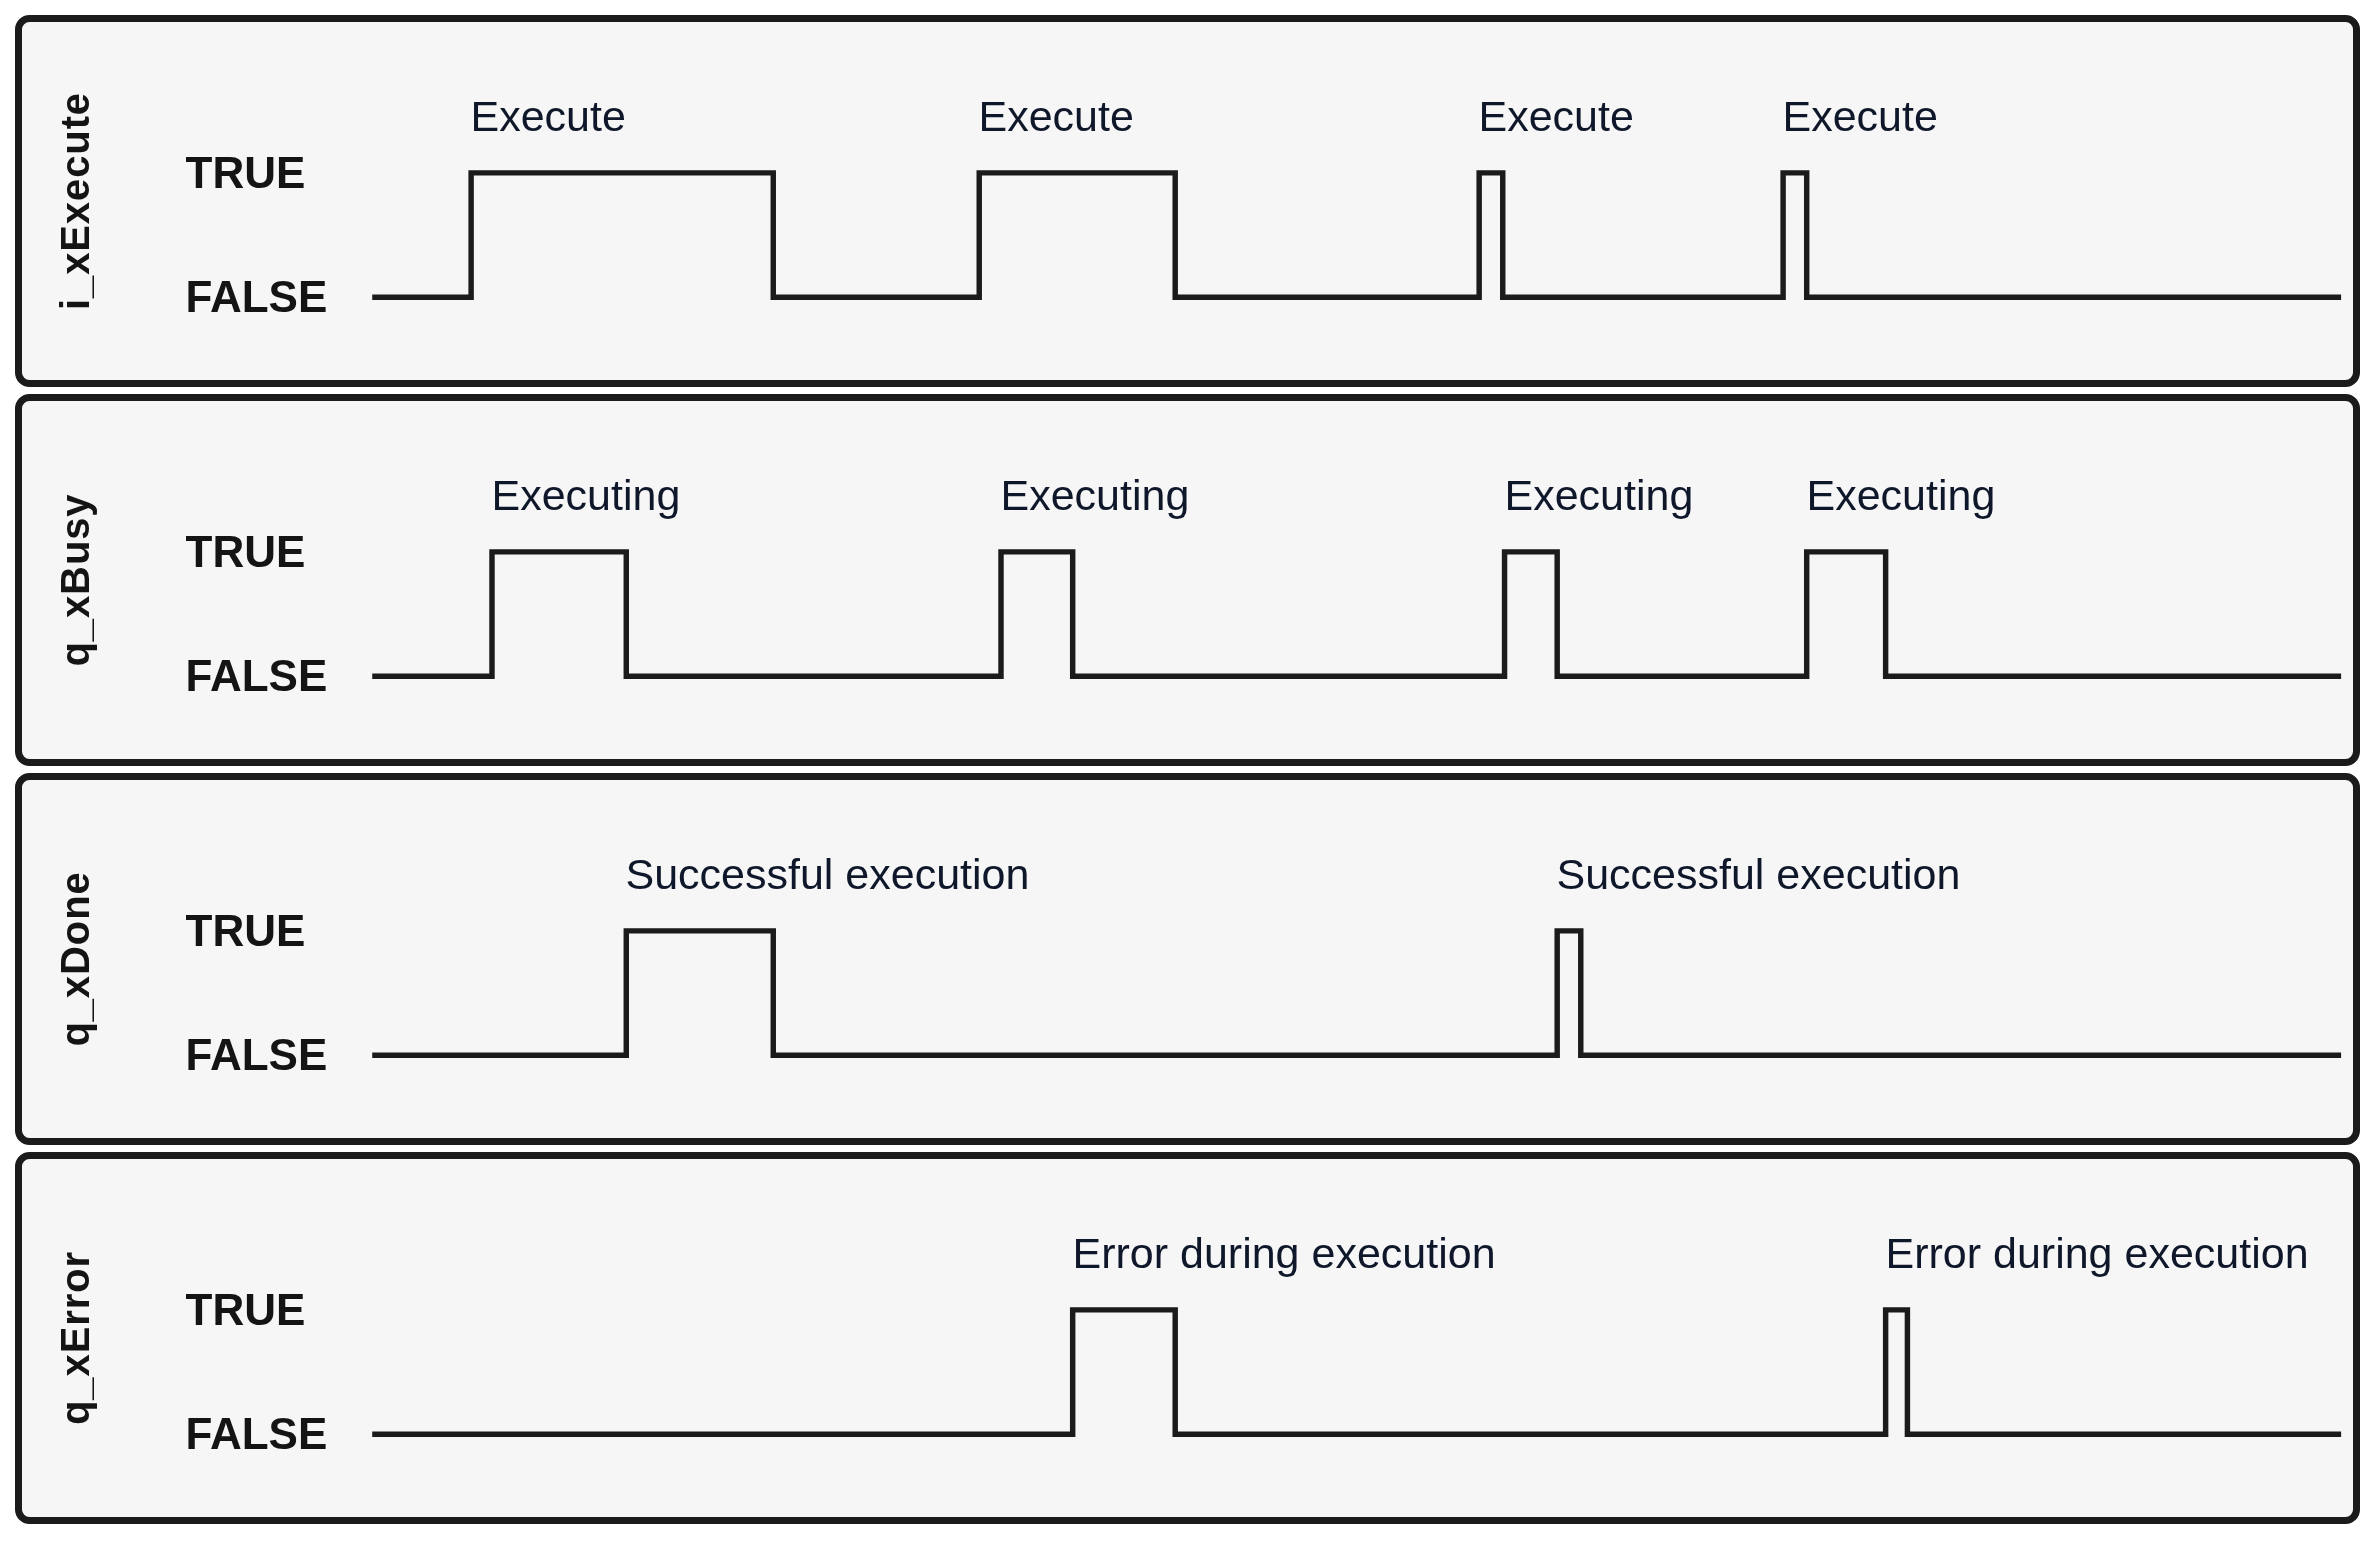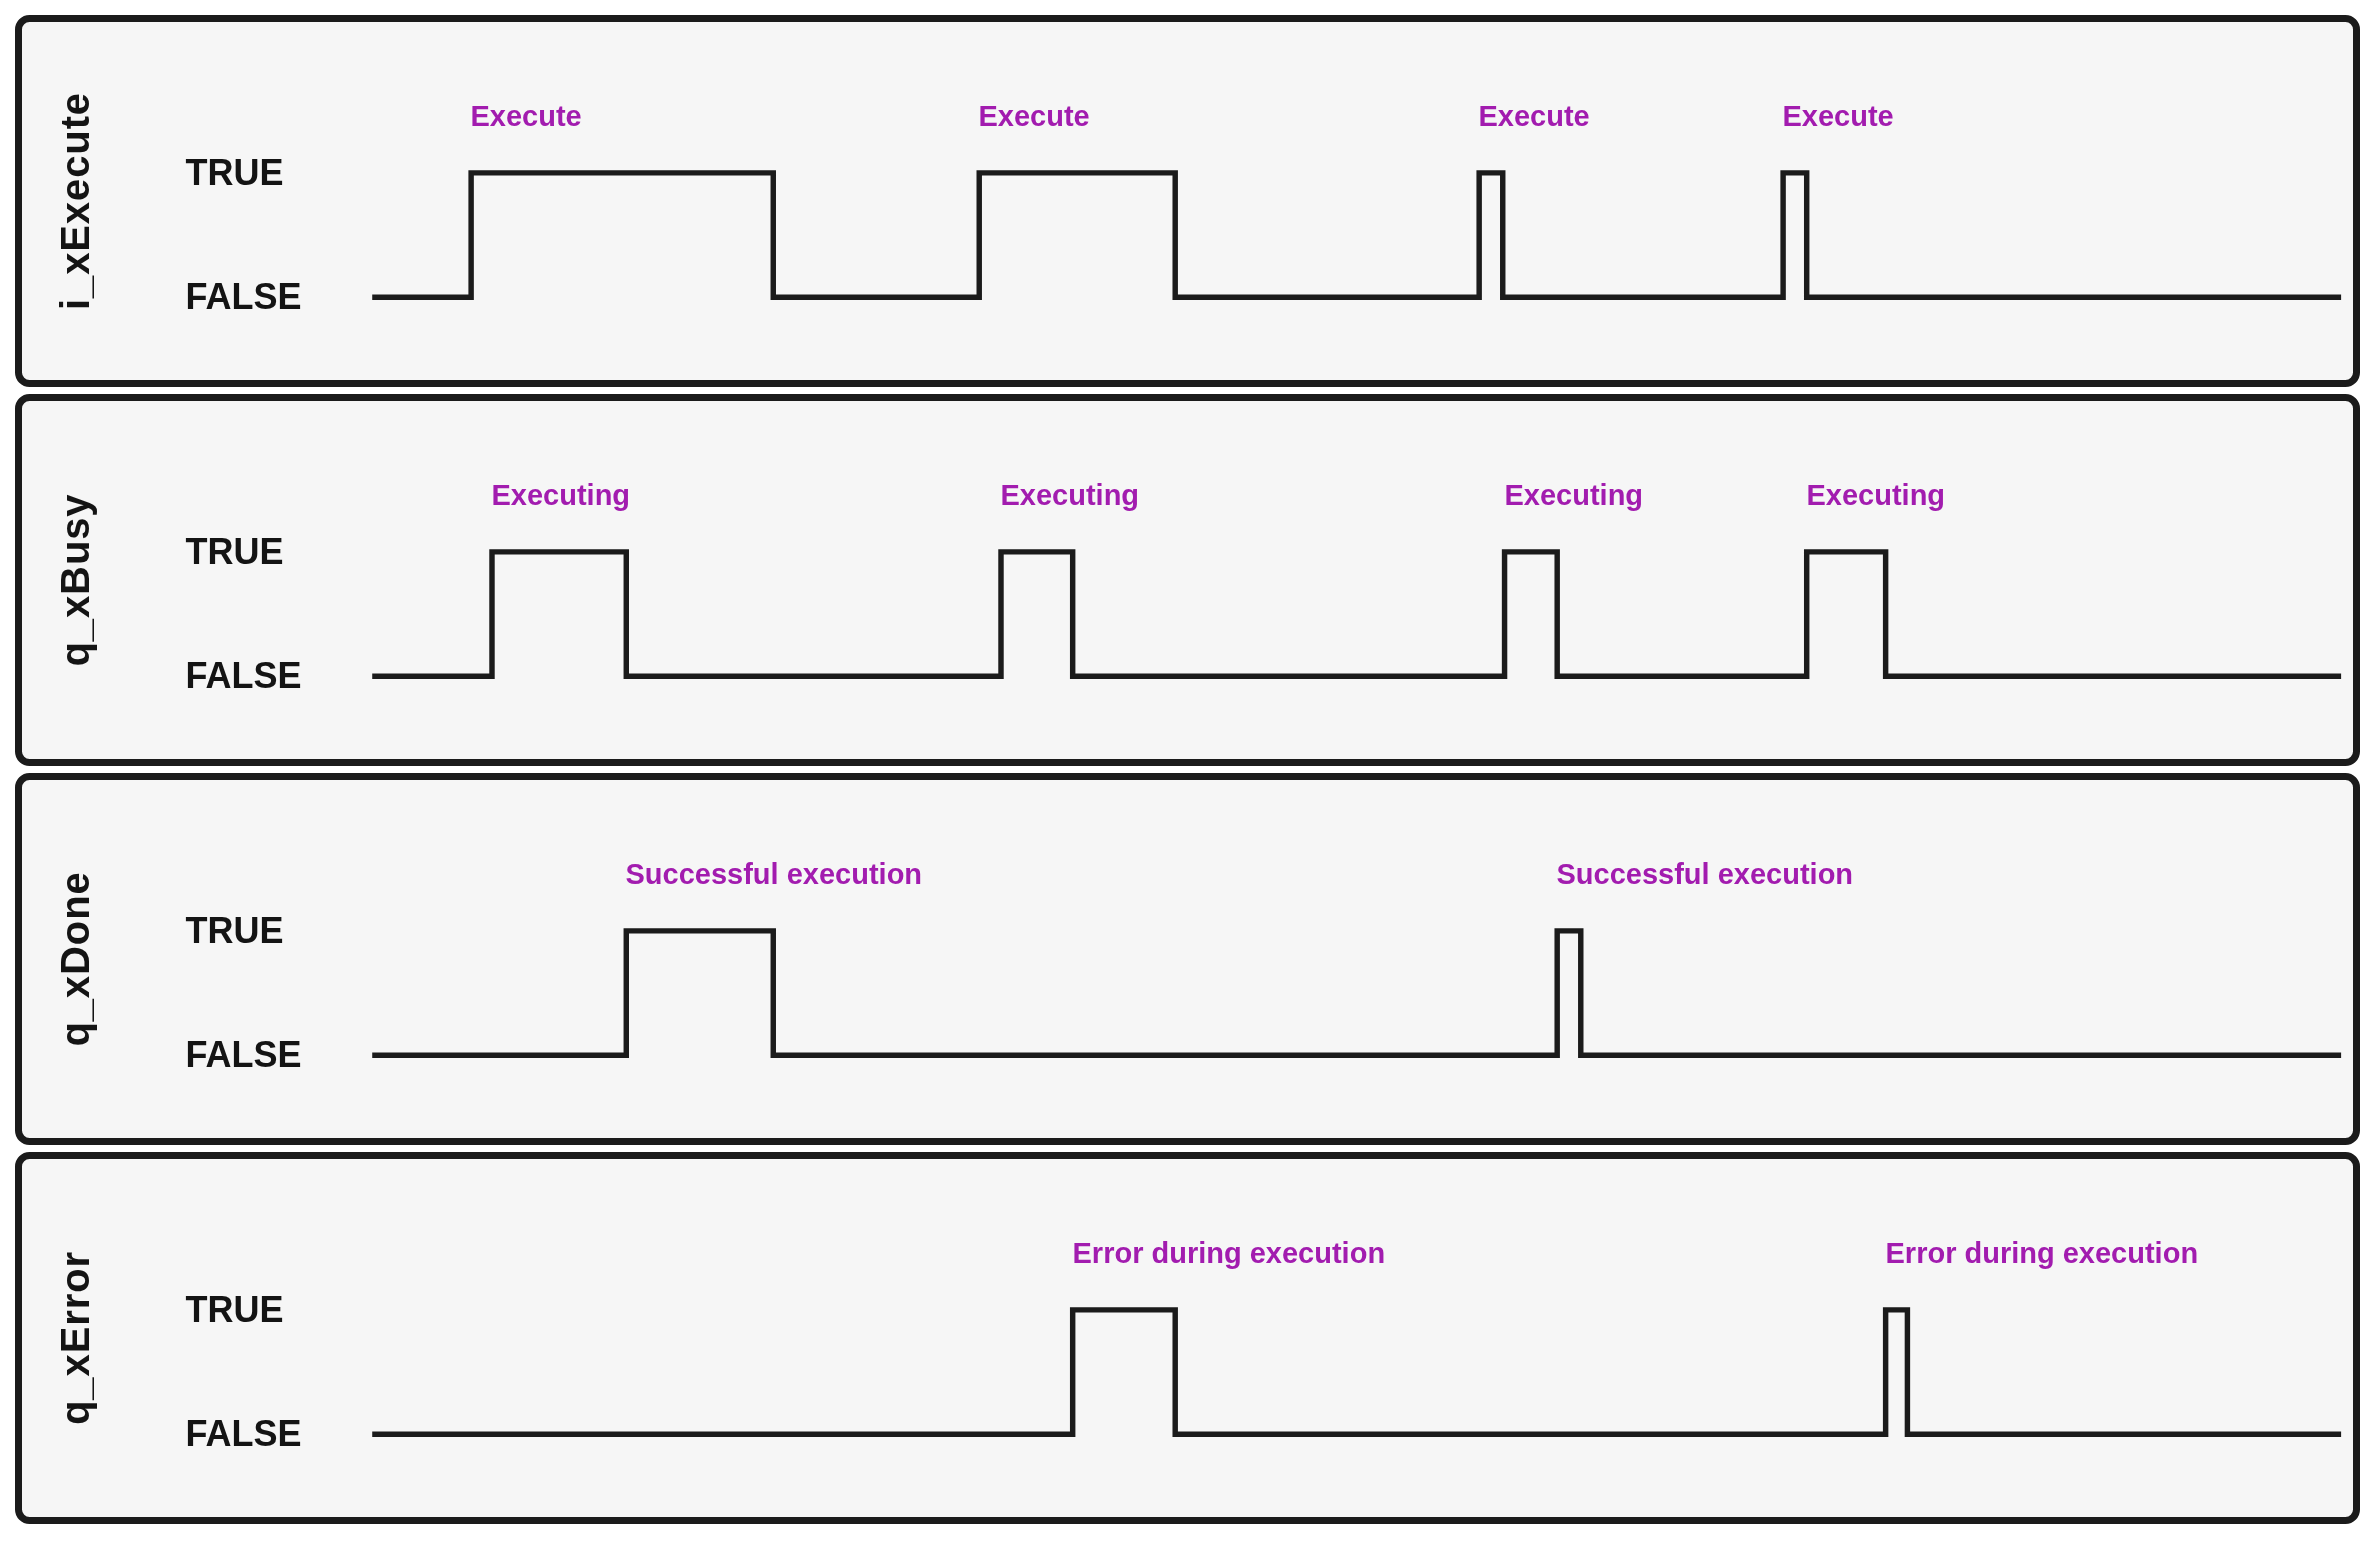--- a/index.html
+++ b/index.html
@@ -49,9 +49,9 @@
   }
   .pulse-caption {
     position: absolute;
-    font-size: 29px;
-    font-weight: bold;
-    color: #a21caf;
+    font-size: 43px;
+    font-weight: normal;
+    color: #0f172a;
     line-height: 49px;
     white-space: nowrap;
   }

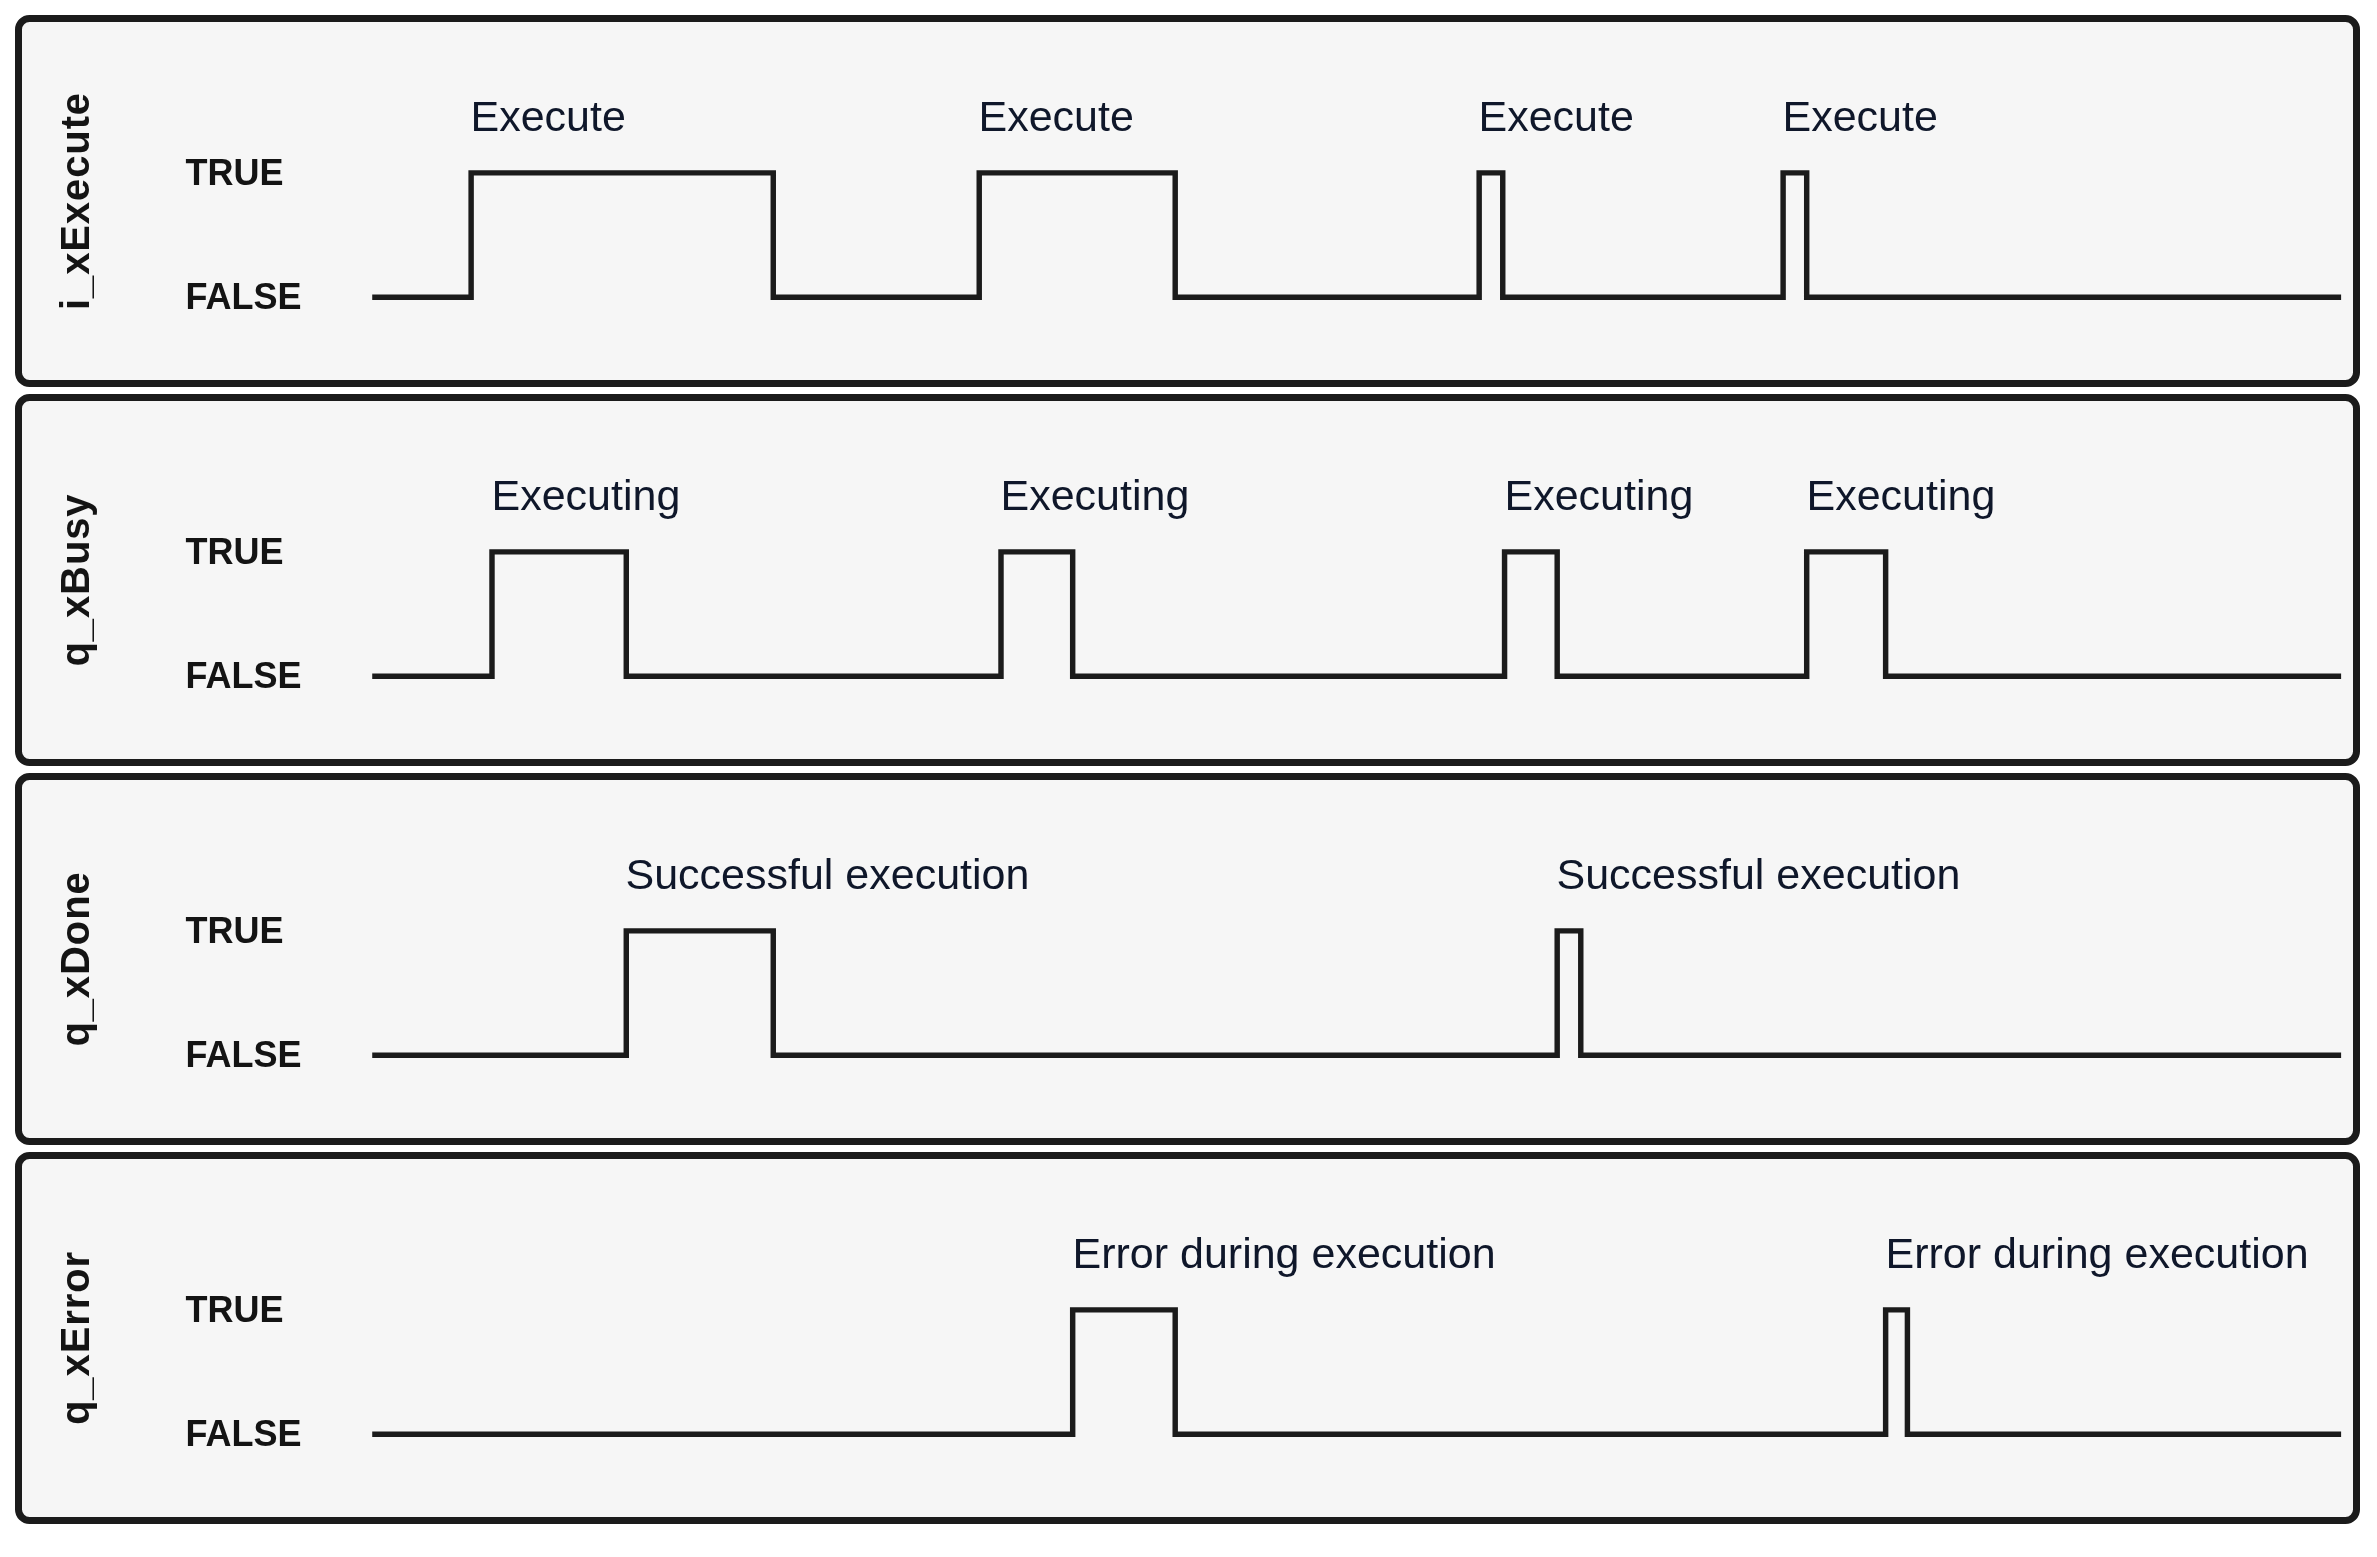--- a/index.html
+++ b/index.html
@@ -41,7 +41,7 @@
   }
   .level-label {
     position: absolute;
-    font-size: 36px;
+    font-size: 44px;
     font-weight: bold;
     color: #141414;
     line-height: 49px;

